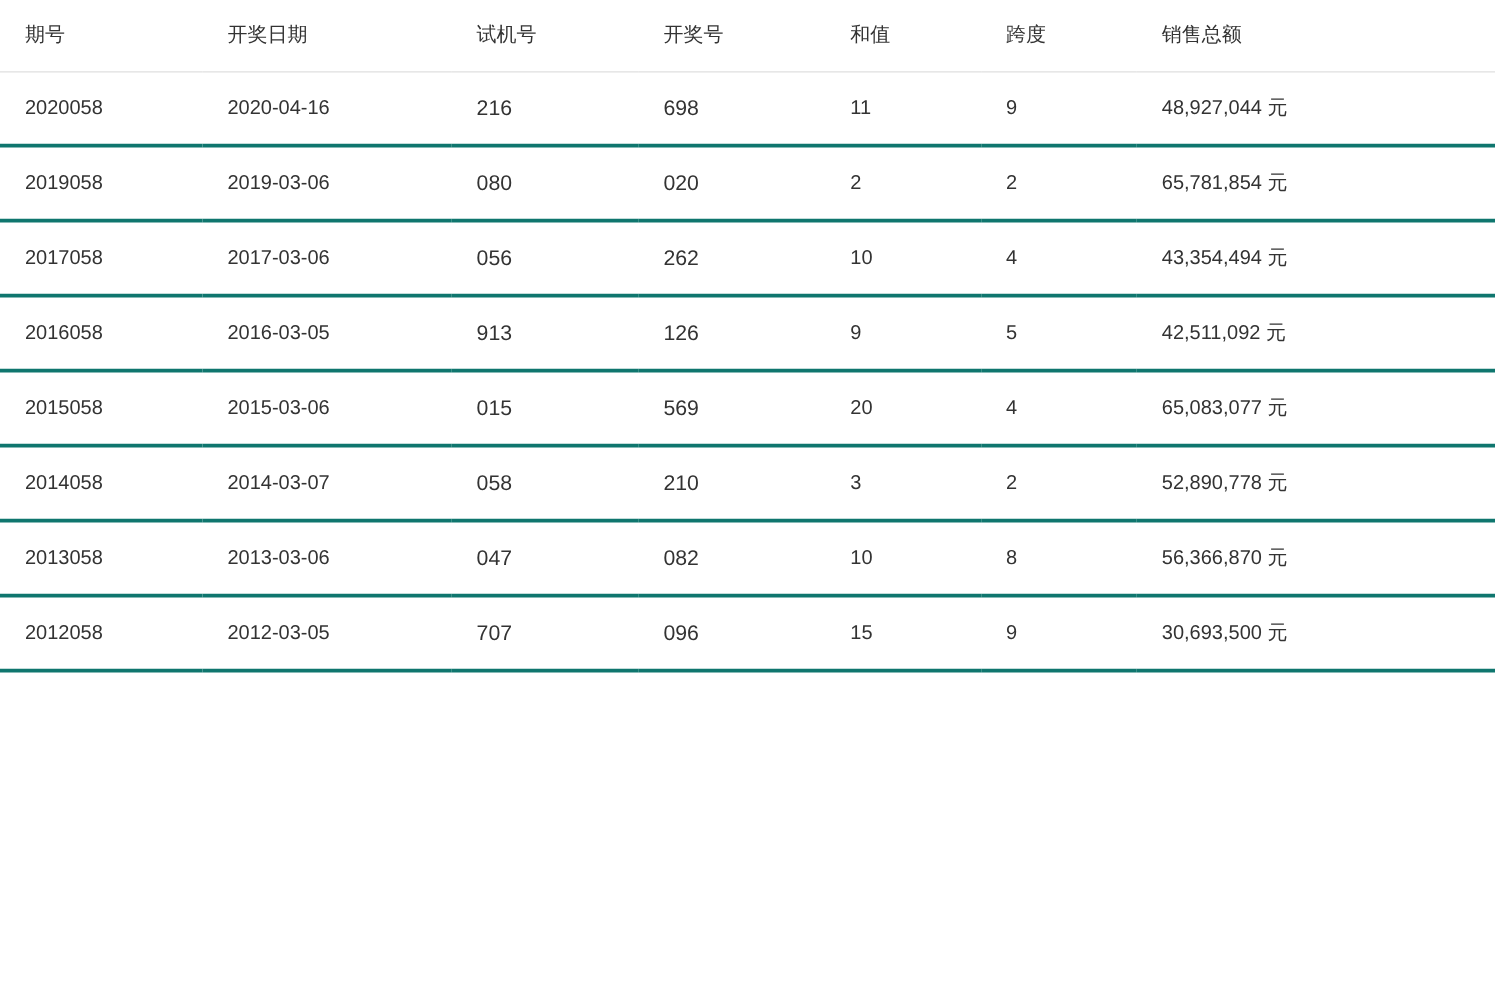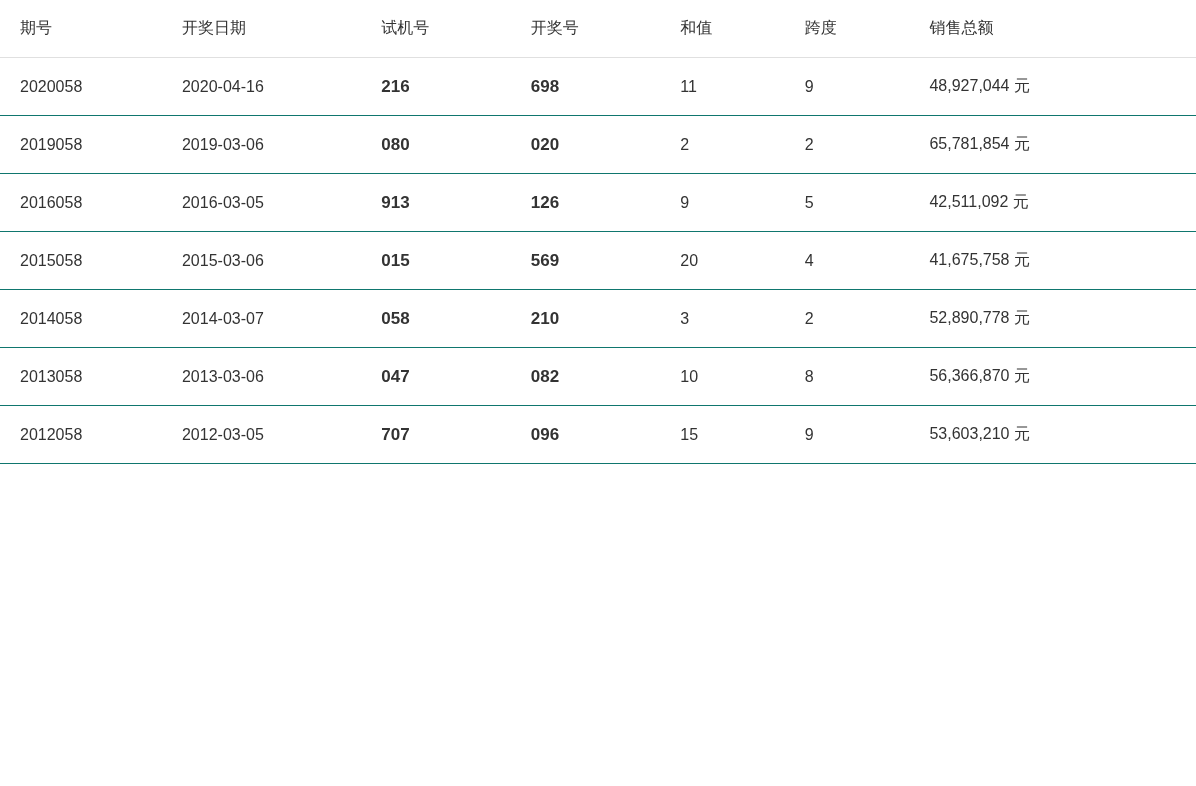--- a/index.html
+++ b/index.html
@@ -32,7 +32,7 @@
     }
 
     tbody tr {
-      border-bottom: 1px solid #0f766e;
+      border-bottom: 3px solid #0f766e;
     }
 
     th {

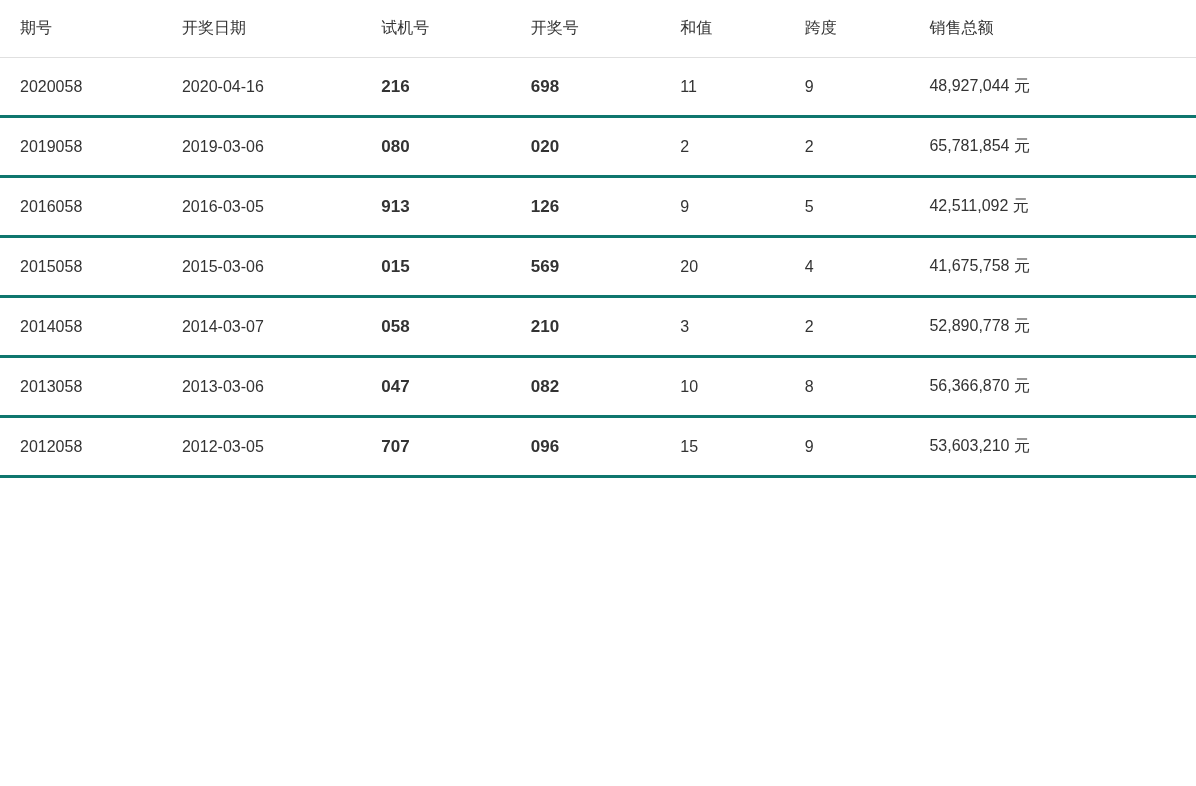--- a/index.html
+++ b/index.html
@@ -53,7 +53,7 @@
     }
 
     td.bold-num {
-      font-weight: bold;
+      font-weight: normal;
       font-size: 17px;
     }
 

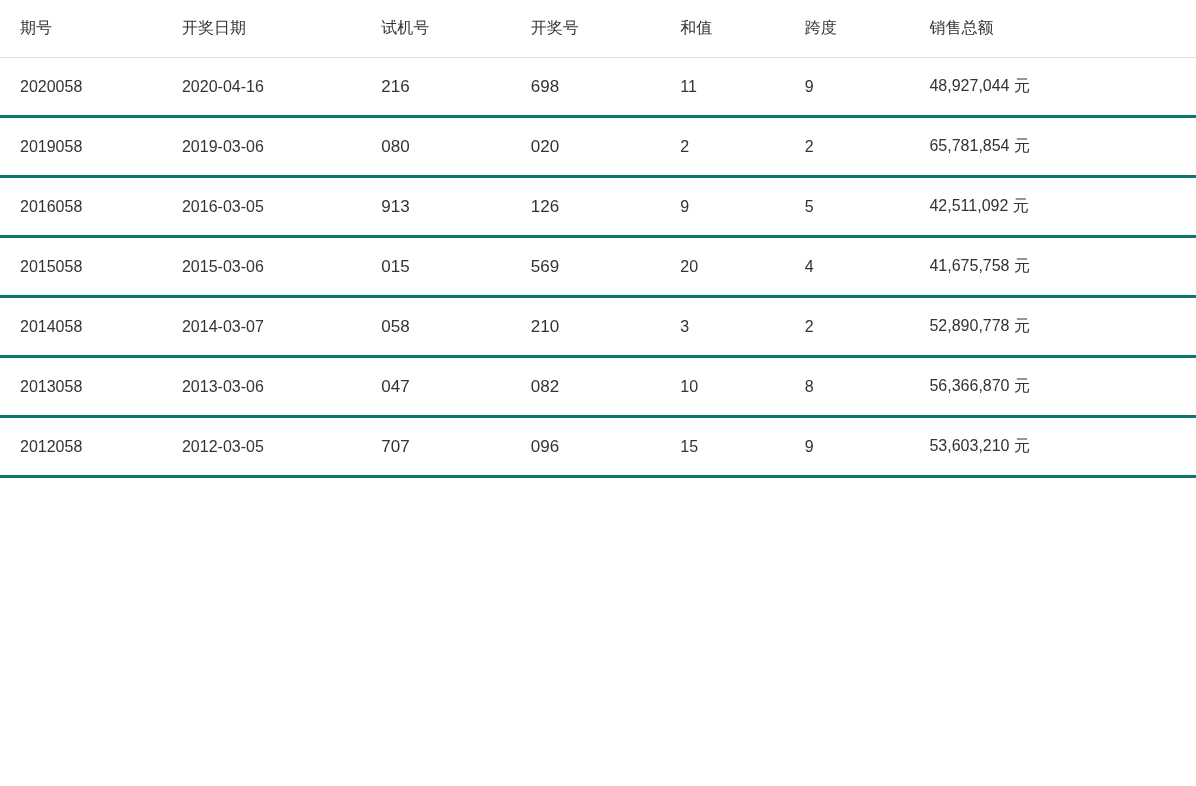--- a/index.html
+++ b/index.html
@@ -110,6 +110,15 @@
           <td>65,781,854 元</td>
         </tr>
         <tr>
+          <td>2017058</td>
+          <td>2017-03-06</td>
+          <td class="bold-num">056</td>
+          <td class="bold-num">262</td>
+          <td>10</td>
+          <td>4</td>
+          <td>43,354,494 元</td>
+        </tr>
+        <tr>
           <td>2016058</td>
           <td>2016-03-05</td>
           <td class="bold-num">913</td>

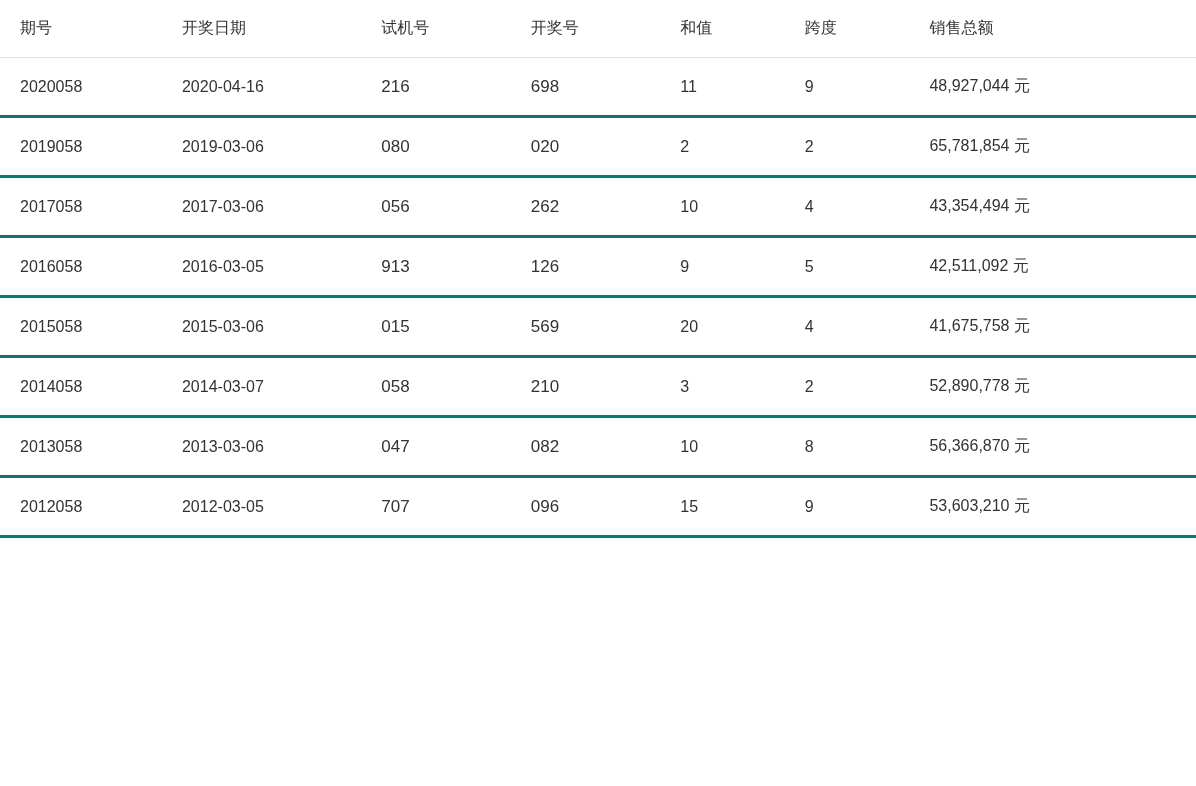--- a/index.html
+++ b/index.html
@@ -134,7 +134,7 @@
           <td class="bold-num">569</td>
           <td>20</td>
           <td>4</td>
-          <td>41,675,758 元</td>
+          <td>65,083,077 元</td>
         </tr>
         <tr>
           <td>2014058</td>

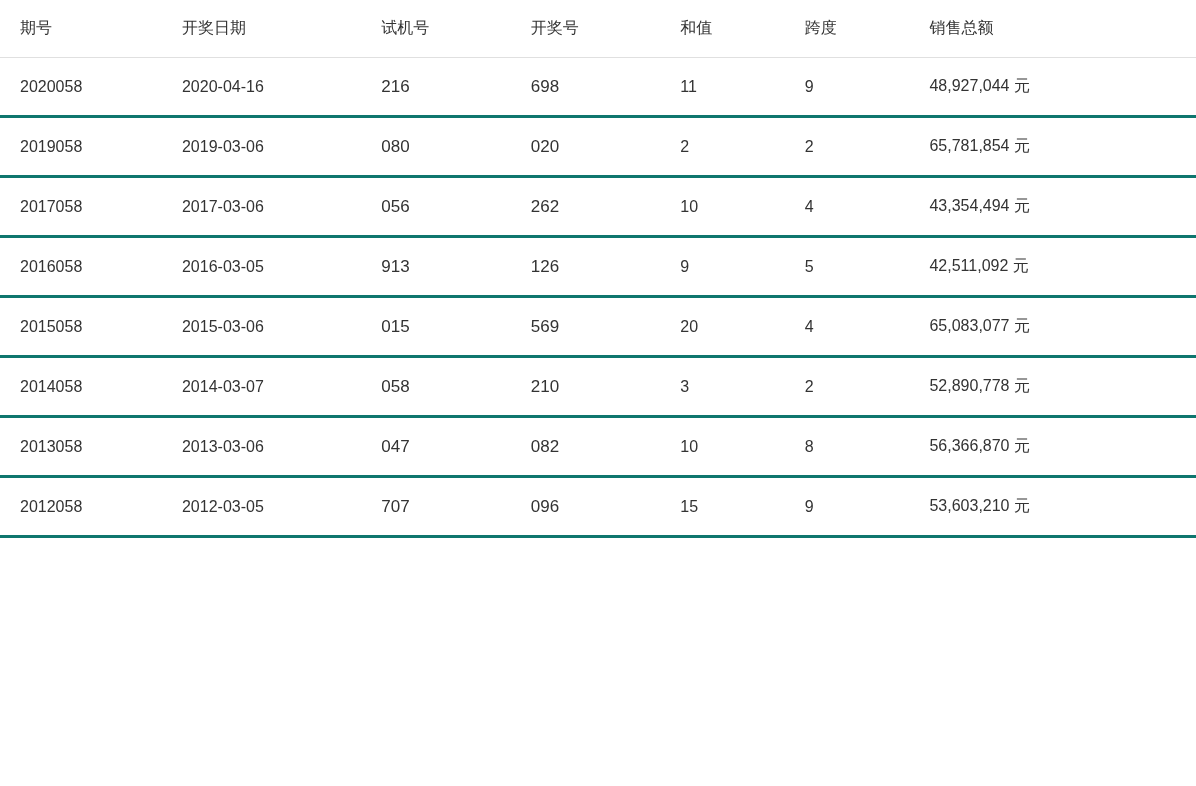--- a/index.html
+++ b/index.html
@@ -161,7 +161,7 @@
           <td class="bold-num">096</td>
           <td>15</td>
           <td>9</td>
-          <td>53,603,210 元</td>
+          <td>30,693,500 元</td>
         </tr>
       </tbody>
   </table>

